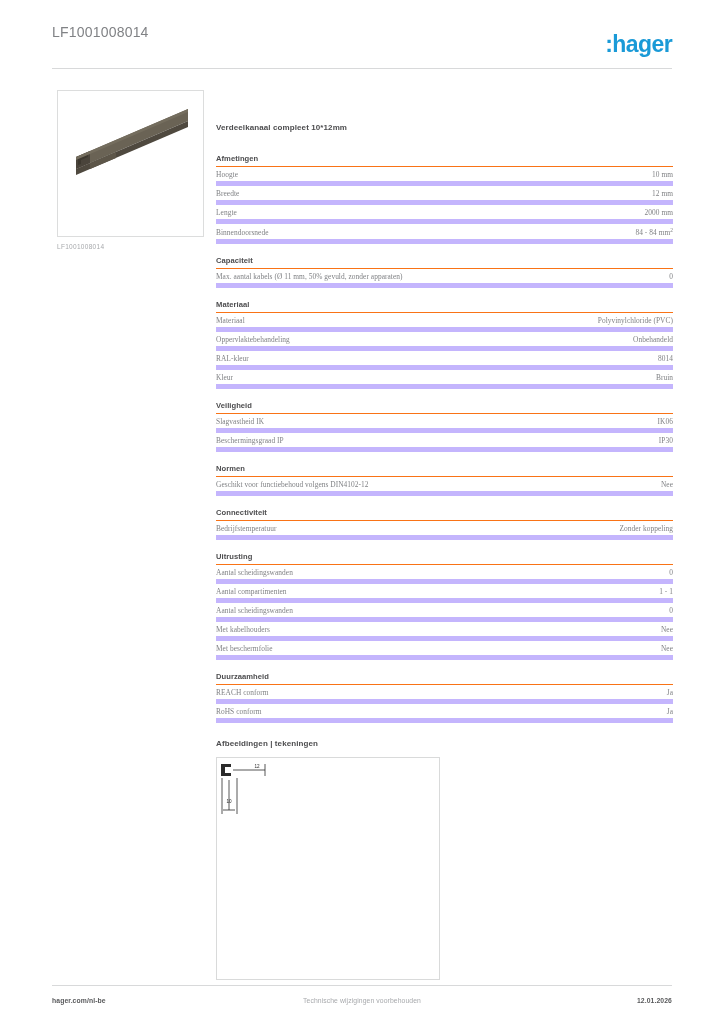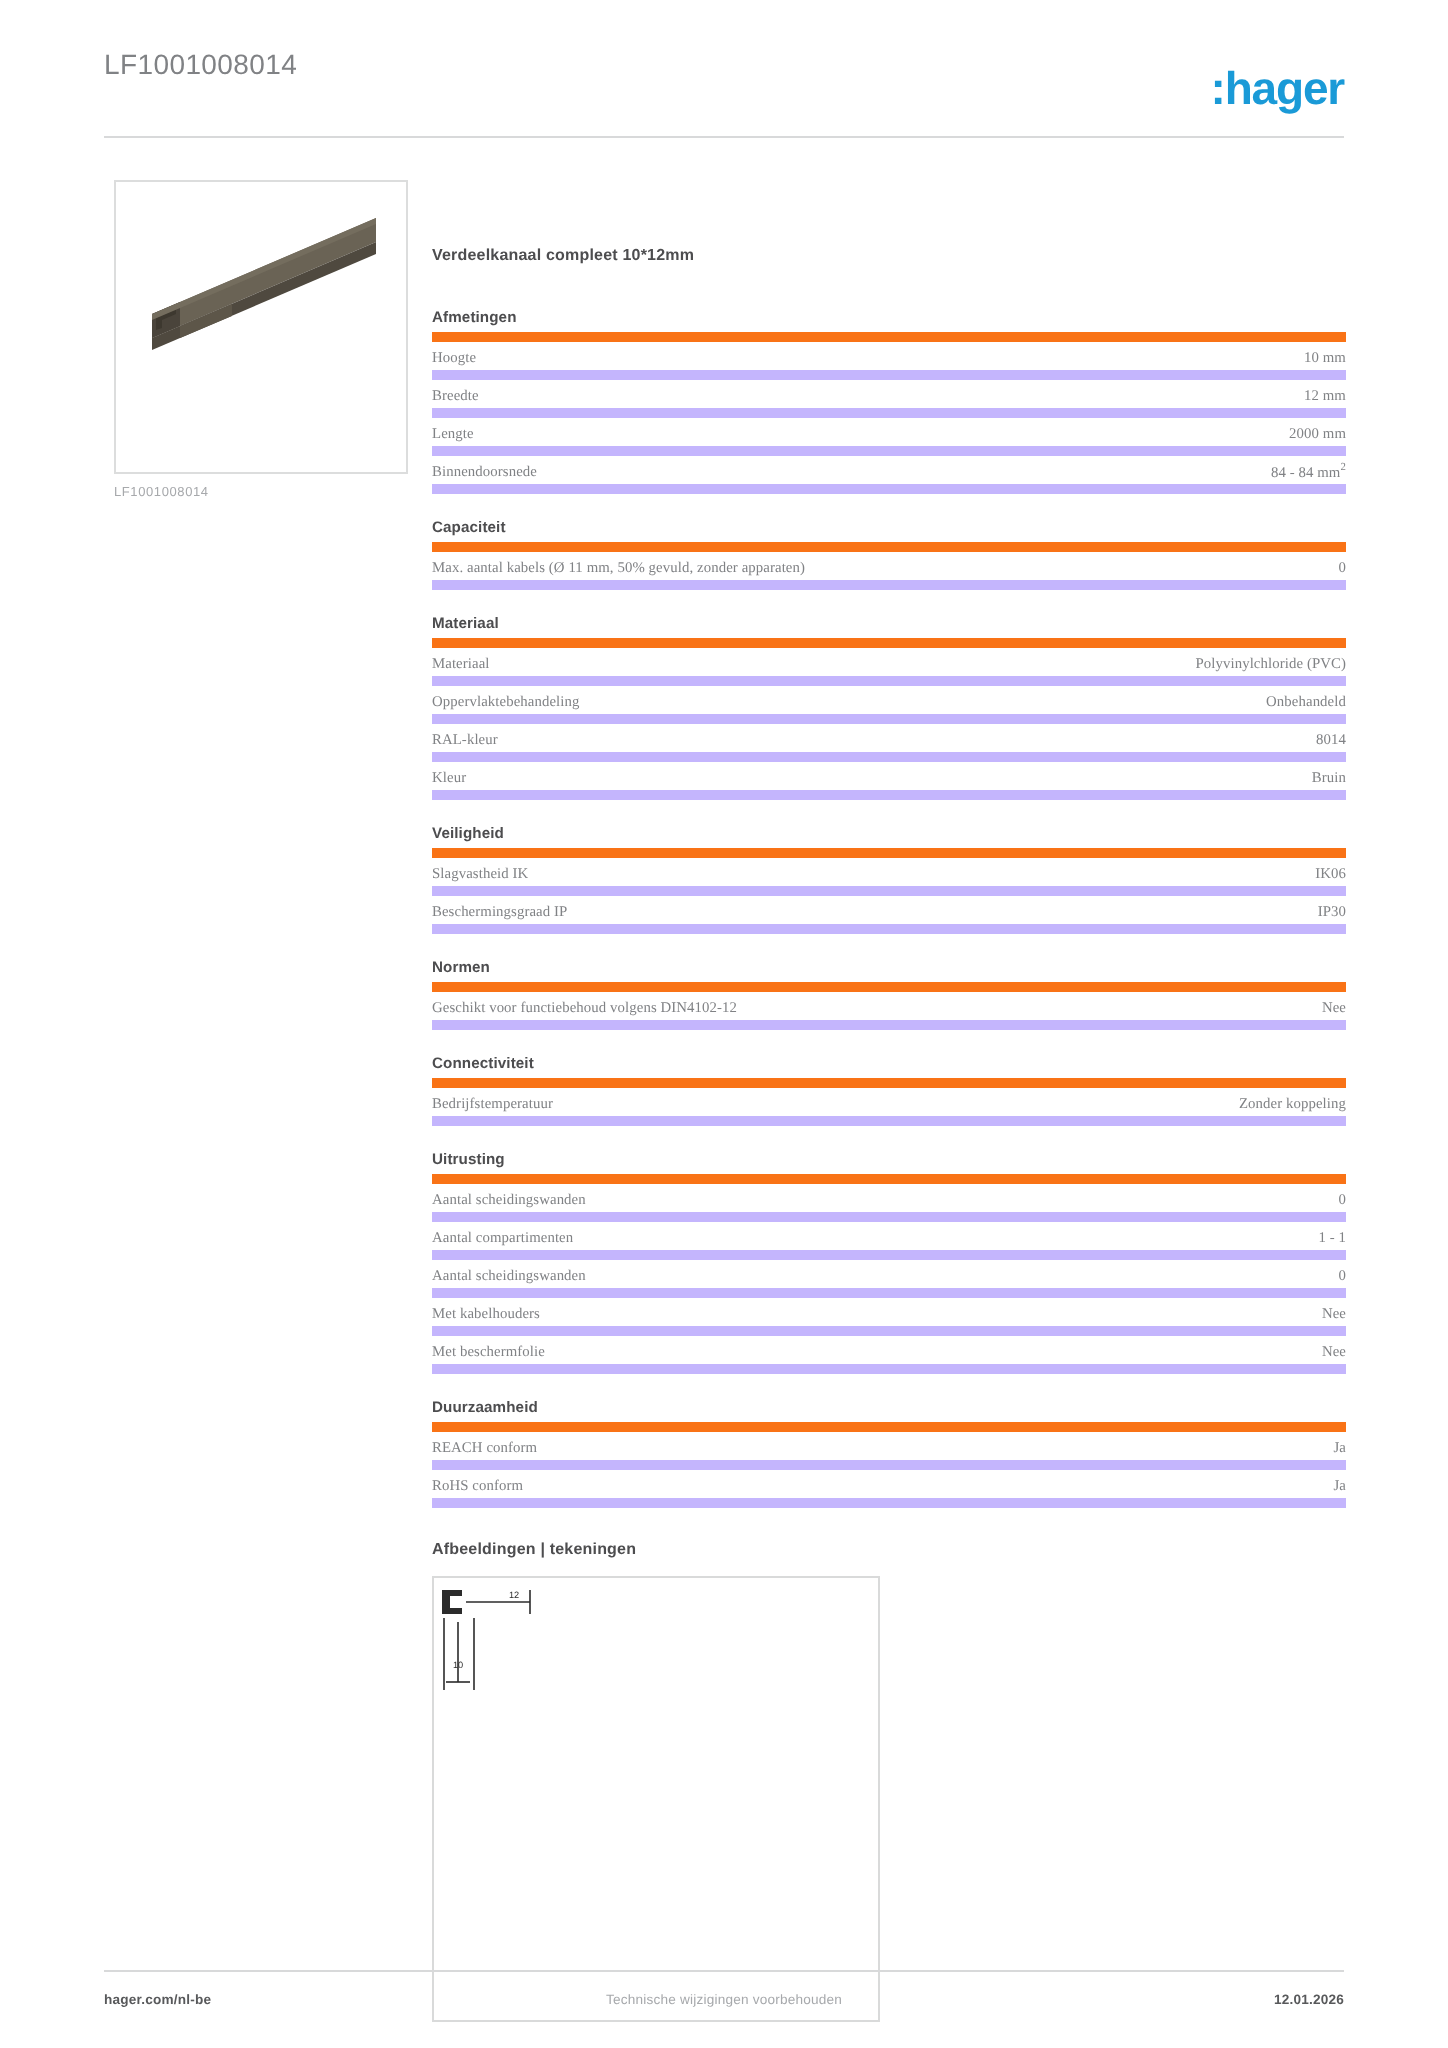--- a/index.html
+++ b/index.html
@@ -111,7 +111,7 @@
     color: #4d4d4f;
     letter-spacing: 0.05px;
     padding-bottom: 3px;
-    border-bottom: 5px solid #f97316;
+    border-bottom: 1px solid #f97316;
   }
   .spec-row {
     display: flex;

